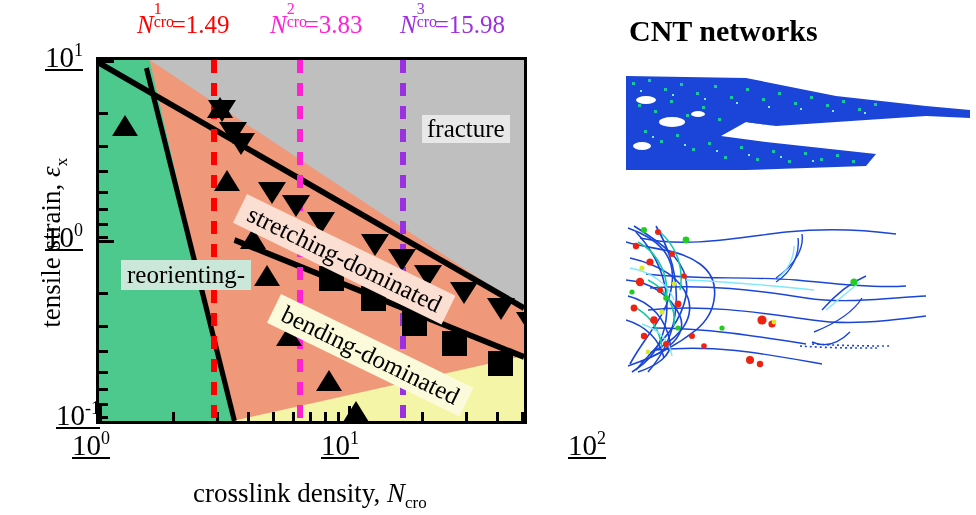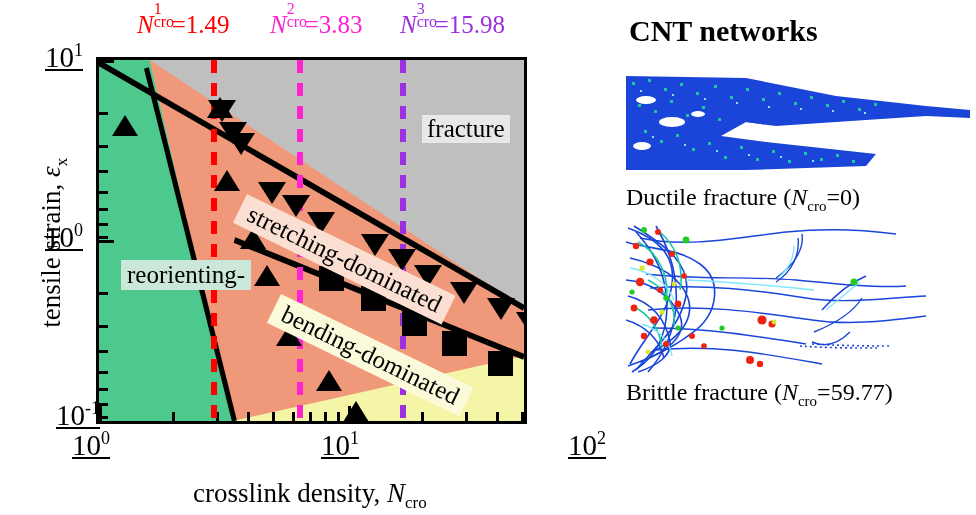--- a/index.html
+++ b/index.html
@@ -350,9 +350,6 @@
       </svg>
     </div>
 
-    <div class="cap" style="left:6px;top:184px;">
-      <span>Ductile fracture (</span><i>N</i><span class="sb">cro</span><span>=0)</span>
-    </div>
 
     <div class="netimg" id="img-brittle" style="left:6px;top:224px;width:344px;height:150px;">
       <svg width="344" height="150" viewBox="0 0 344 150">

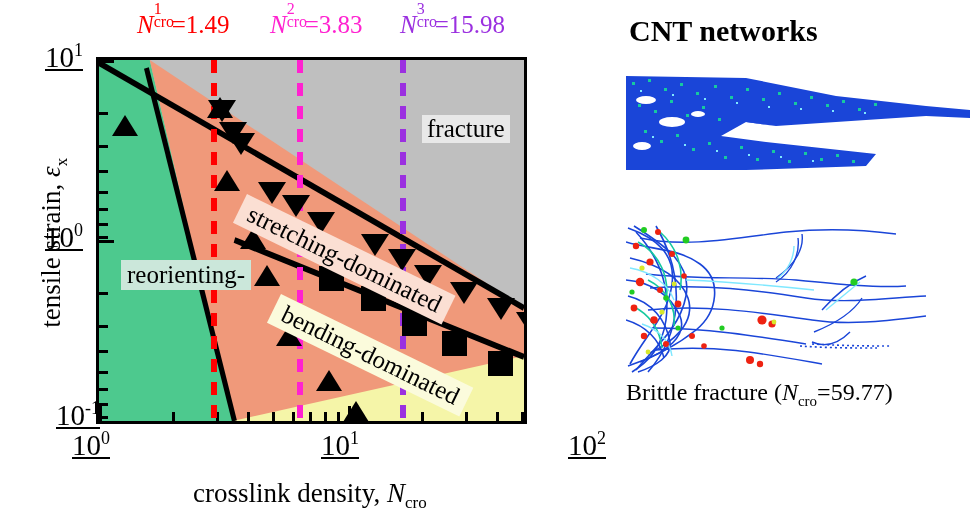--- a/index.html
+++ b/index.html
@@ -433,9 +433,6 @@
       </svg>
     </div>
 
-    <div class="cap" style="left:6px;top:379px;">
-      <span>Brittle fracture (</span><i>N</i><span class="sb">cro</span><span>=59.77)</span>
-    </div>
   </div>
 </div>
 

